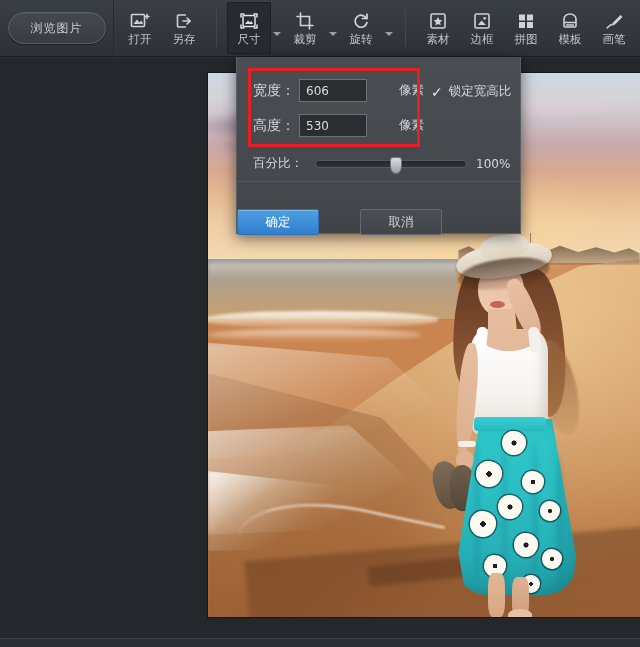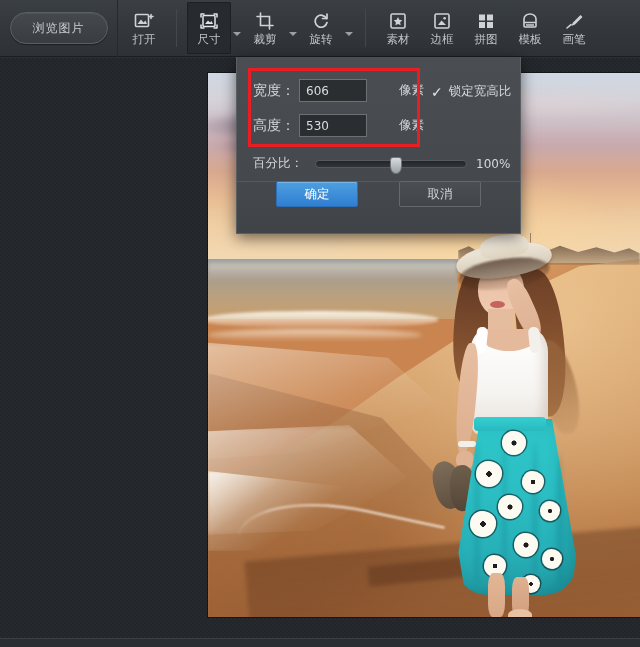--- a/index.html
+++ b/index.html
@@ -453,6 +453,15 @@
       </div>
 
 
+      <div class="titem">
+        <span class="ticon">
+          <svg width="18" height="18" viewBox="0 0 18 18">
+            <path d="M11 3 H3.5 a1 1 0 0 0 -1 1 v10 a1 1 0 0 0 1 1 H11" fill="none" stroke="#cfd3d7" stroke-width="1.6"></path>
+            <path d="M8 9 h7 M12 6 l3.2 3 -3.2 3" fill="none" stroke="#cfd3d7" stroke-width="1.6" stroke-linecap="round" stroke-linejoin="round"></path>
+          </svg>
+        </span>
+        <span class="tlabel">另存</span>
+      </div>
     </div>
 
     <div class="tdiv"></div>

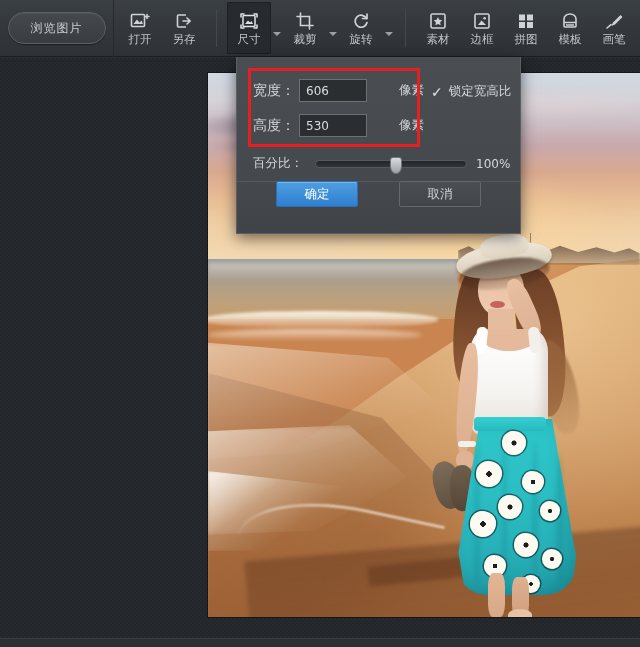--- a/index.html
+++ b/index.html
@@ -403,7 +403,7 @@
 
   .dlg-sep { position: absolute; left: 0; top: 124px; width: 100%; height: 1px; background: #383c40; border-bottom: 1px solid #55595e; }
 
-  .btn-row { position: absolute; left: 0; top: 124px; width: 100%; display: flex; justify-content: center; gap: 18px; }
+  .btn-row { position: absolute; left: 0; top: 152px; width: 100%; display: flex; gap: 18px; }
   .btn {
     width: 82px; height: 26px;
     display: flex; align-items: center; justify-content: center;

